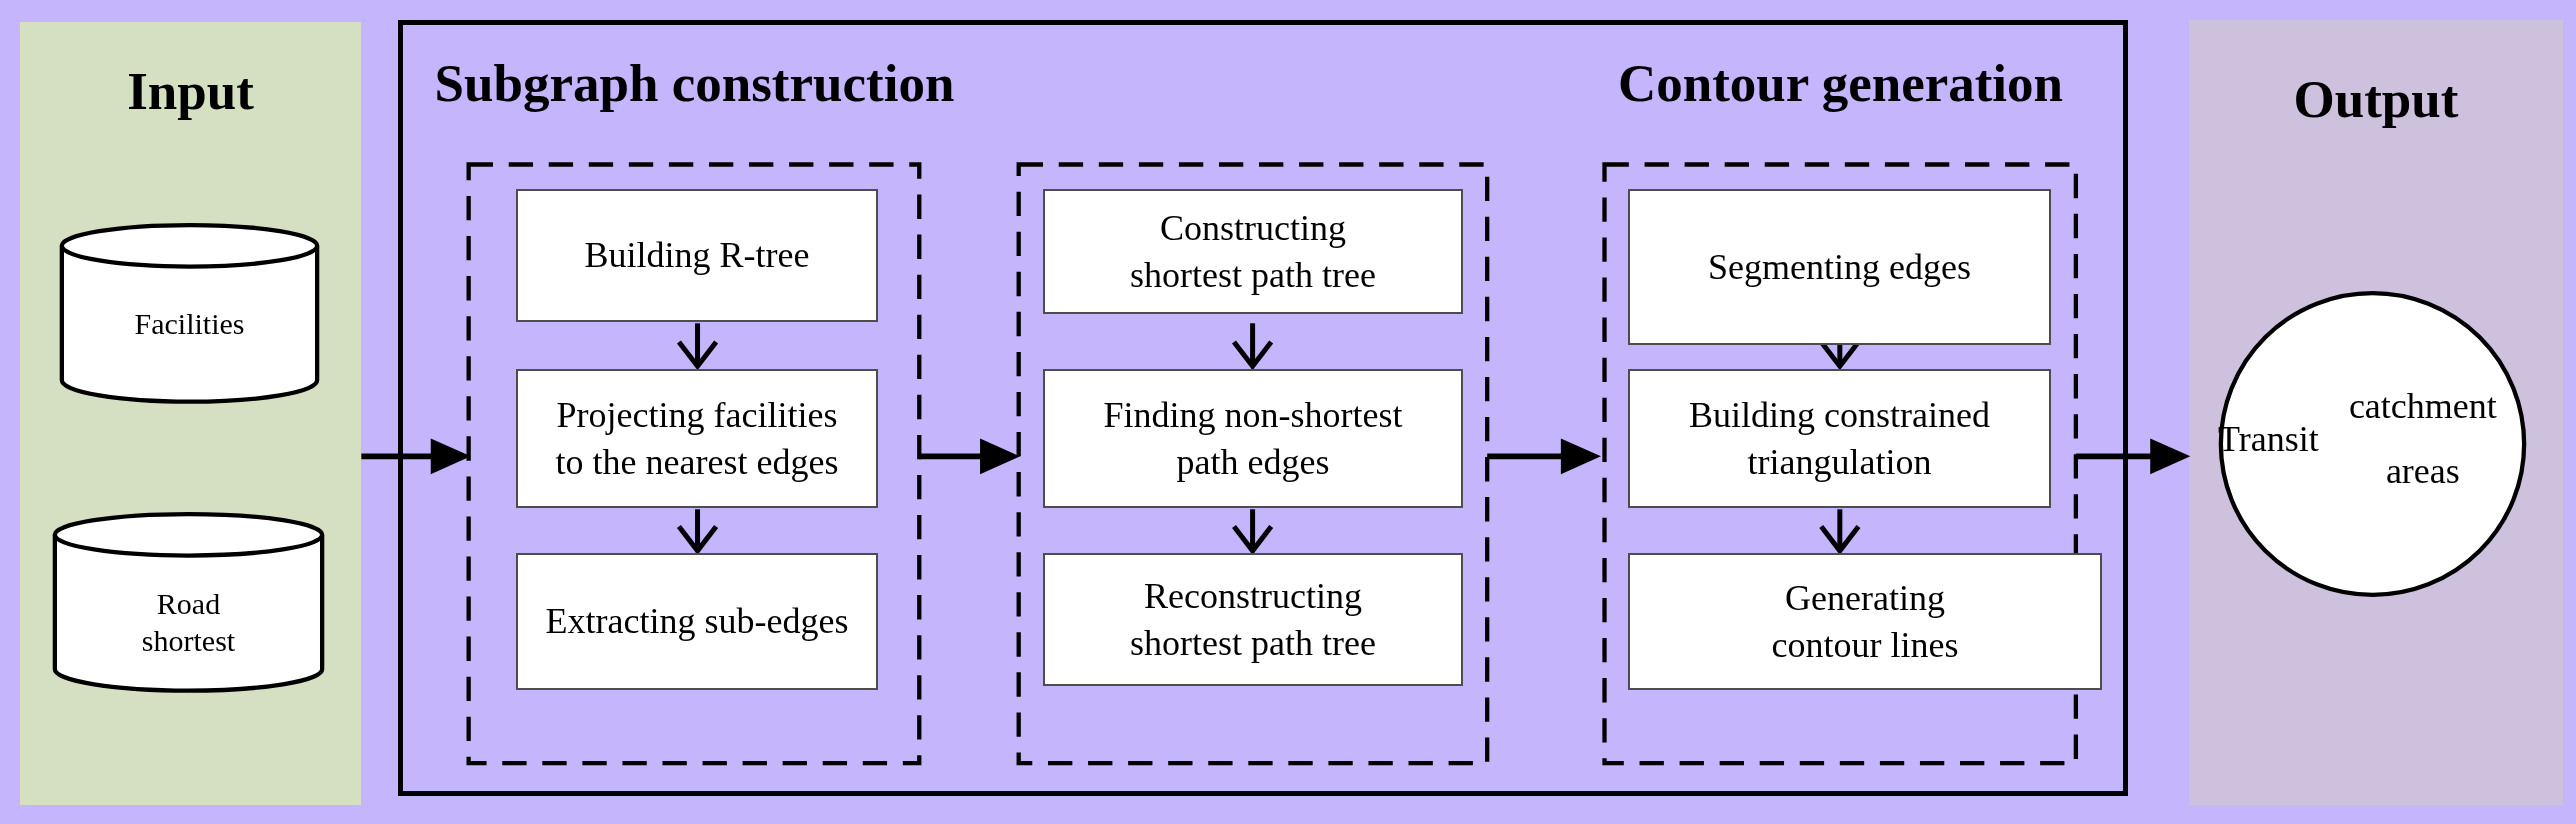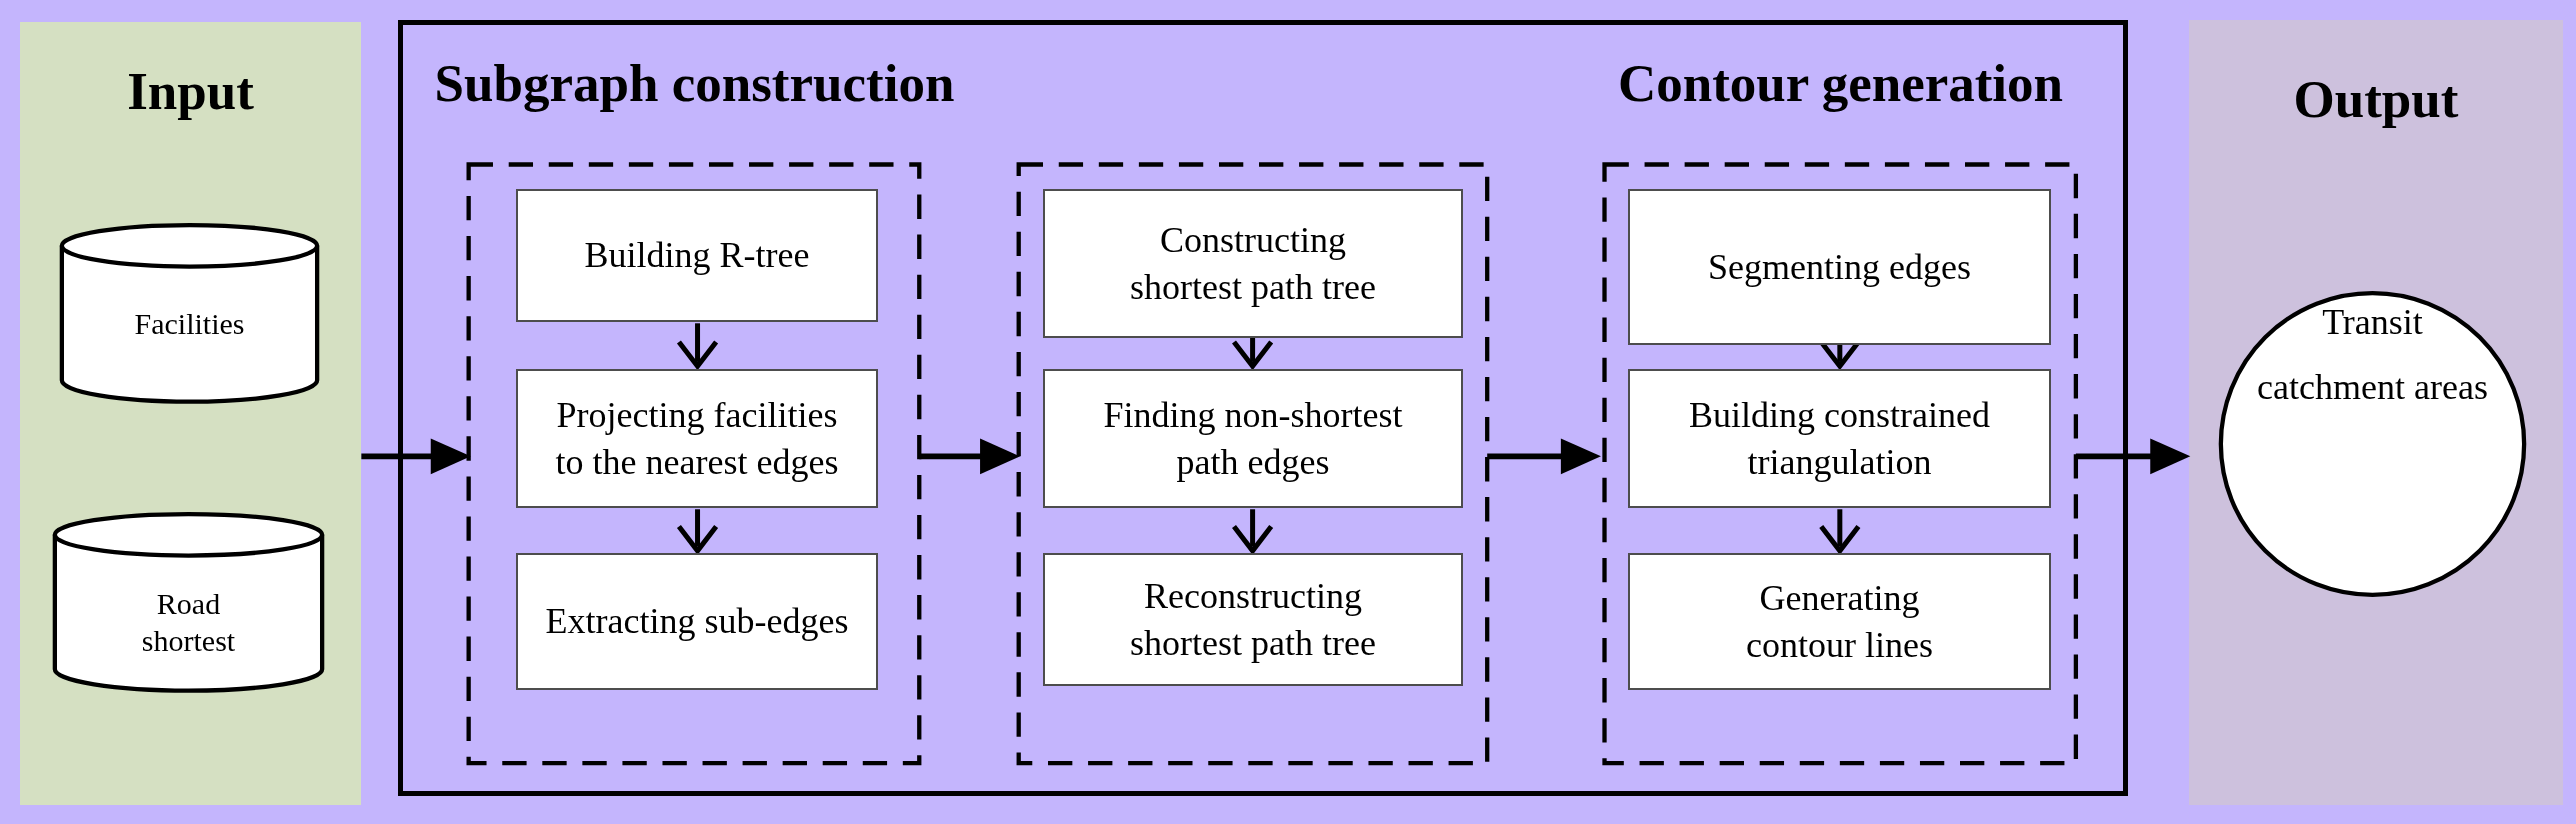--- a/index.html
+++ b/index.html
@@ -153,7 +153,7 @@
     <div>Extracting sub-edges</div>
   </div>
 
-  <div class="step-box" style="left:1043px;top:189px;width:420px;height:149px;">
+  <div class="step-box" style="left:1043px;top:189px;width:420px;height:125px;">
     <div>Constructing</div>
     <div>shortest path tree</div>
   </div>

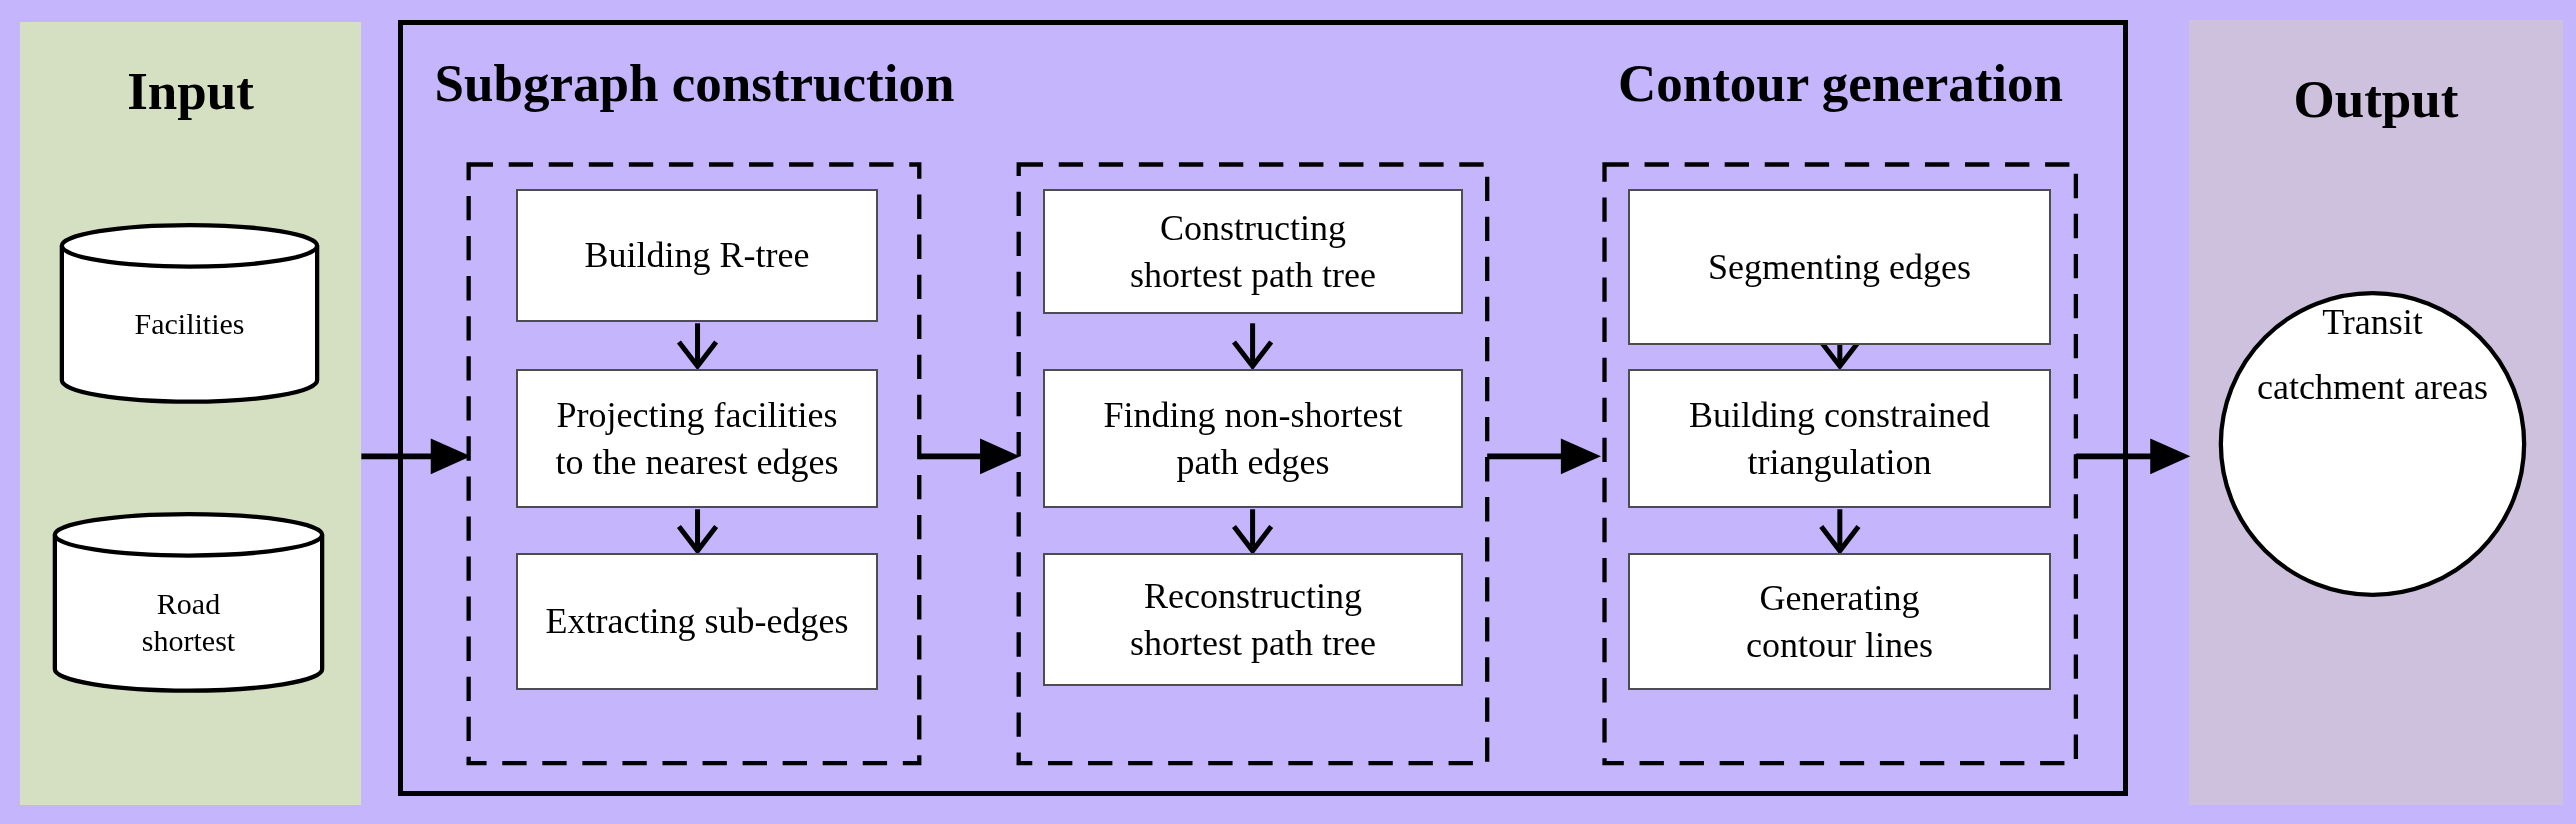--- a/index.html
+++ b/index.html
@@ -46,7 +46,7 @@
   .result-ellipse svg{position:absolute;left:0;top:0;}
   .result-label{
     position:absolute;left:0;top:0;width:100%;height:100%;
-    display:flex;flex-direction:column;align-items:center;justify-content:flex-start;
+    display:flex;flex-direction:row;align-items:center;justify-content:flex-end;
     font-size:36px;line-height:1.8;text-align:center;padding-bottom:10px;box-sizing:border-box;
   }
 </style>

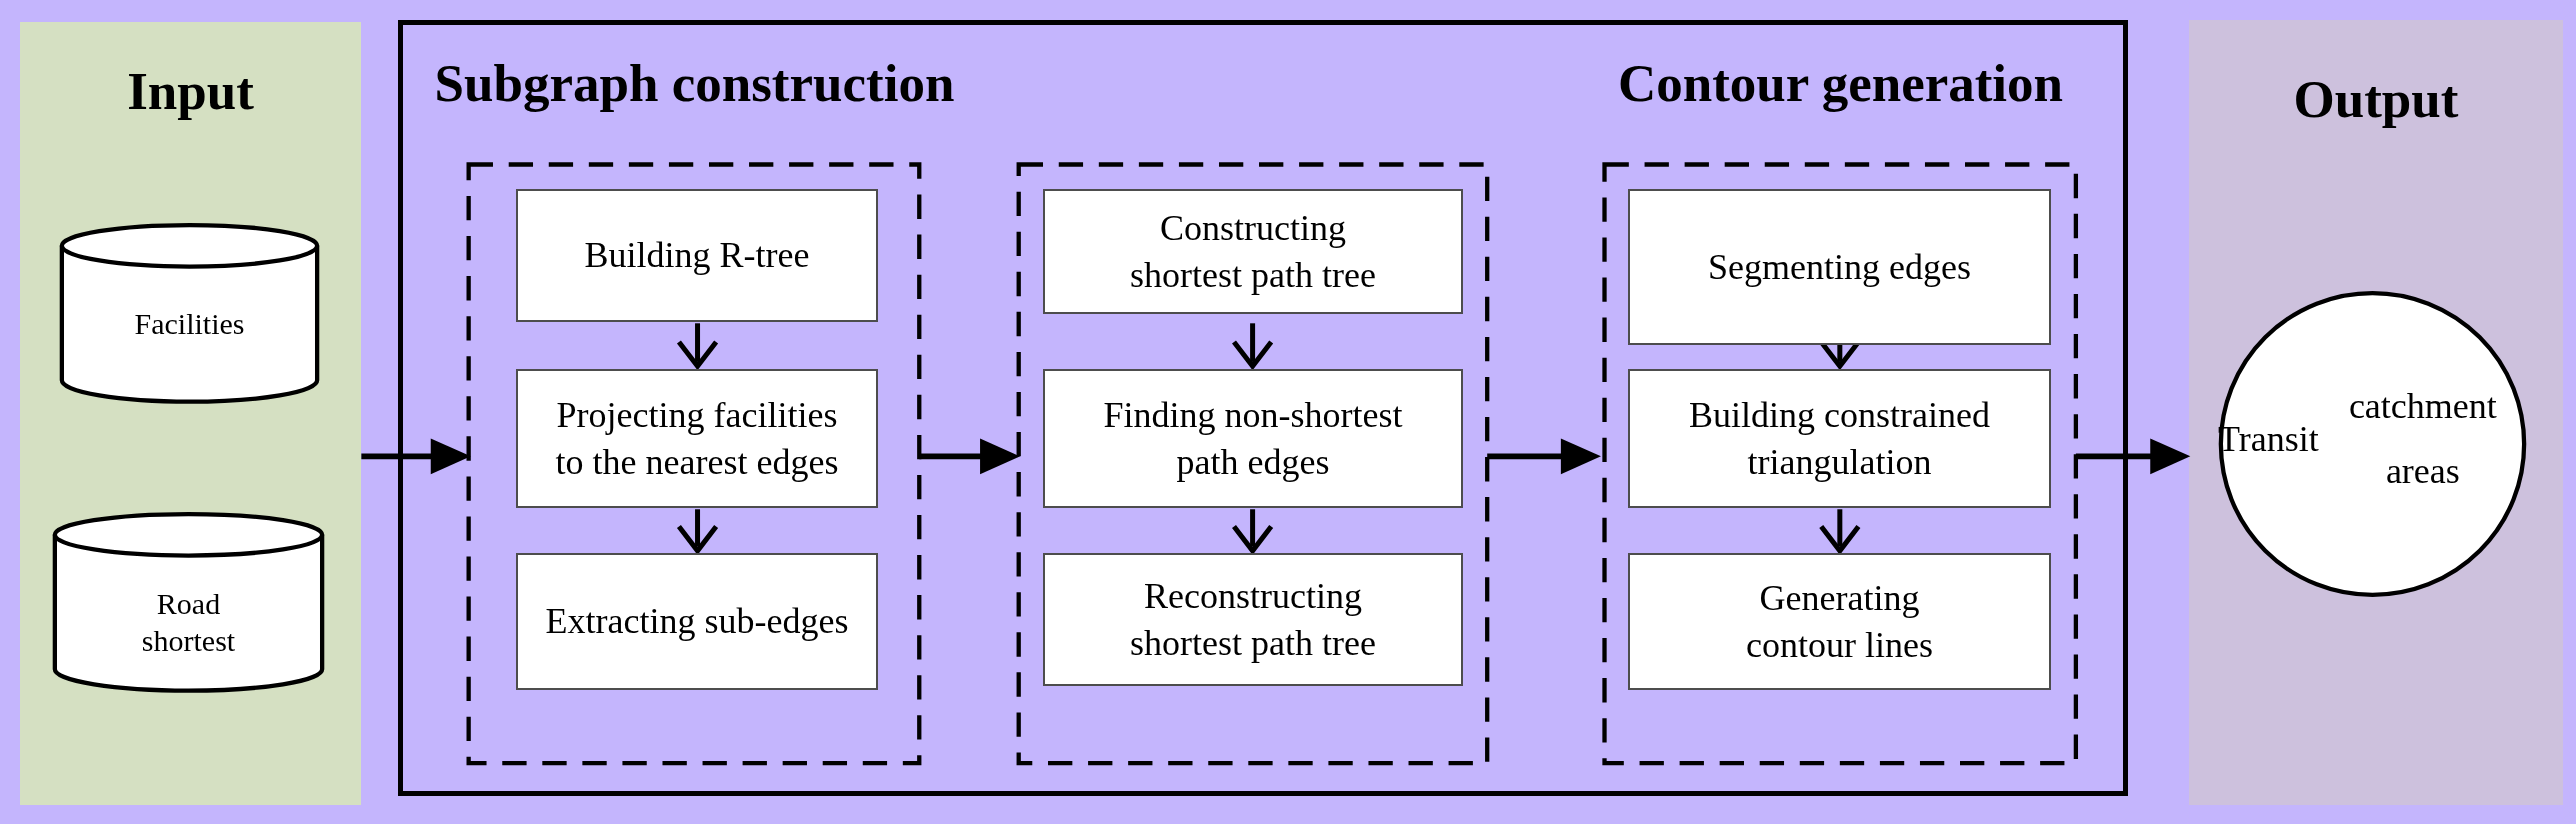--- a/index.html
+++ b/index.html
@@ -173,7 +173,7 @@
     <div>Building constrained</div>
     <div>triangulation</div>
   </div>
-  <div class="step-box" style="left:1628px;top:553px;width:423px;height:137px;">
+  <div class="step-box" style="left:1628px;top:553px;width:474px;height:137px;">
     <div>Generating</div>
     <div>contour lines</div>
   </div>

